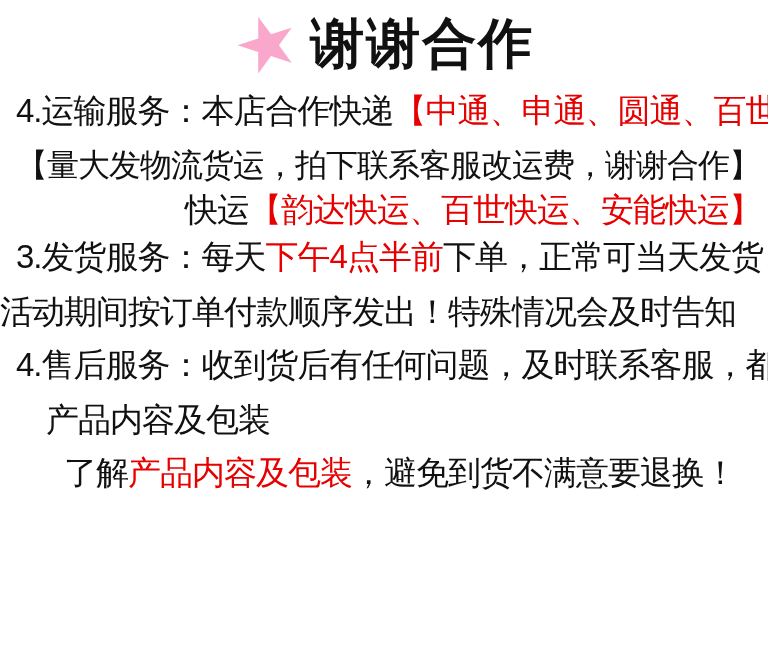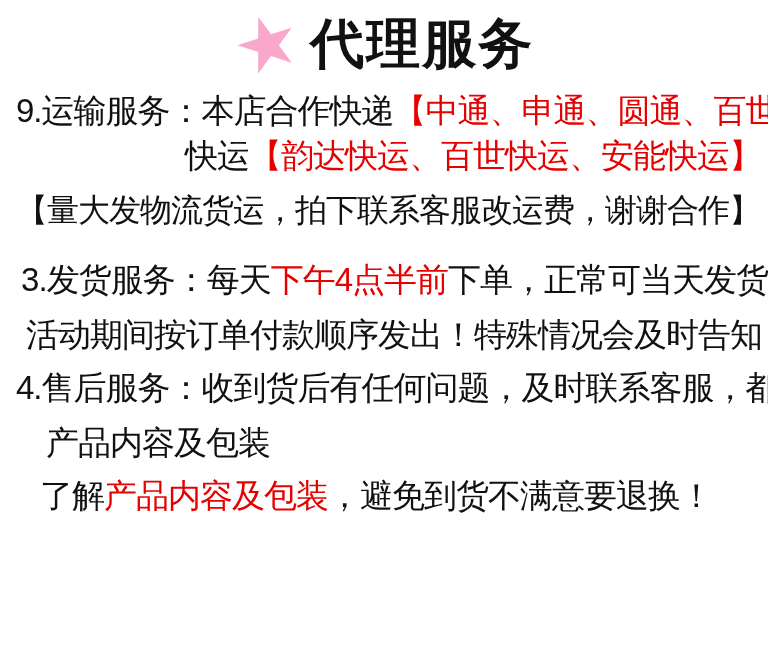--- a/index.html
+++ b/index.html
@@ -65,7 +65,7 @@
 
   <div class="header">
     <span class="star">★</span>
-    <h1 class="title">代理服务</h1>
+    <h1 class="title">谢谢合作</h1>
   </div>
 
 

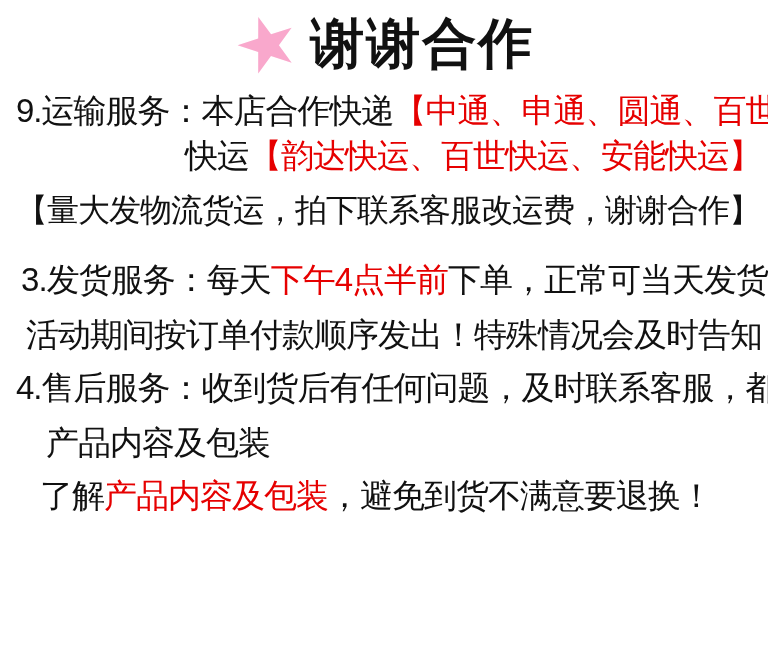--- a/index.html
+++ b/index.html
@@ -70,7 +70,7 @@
 
 
   <div class="line ind-num mt-b">
-    <span>9.运输服务：本店合作快递</span><span class="hl">【中通、申通、圆通、百世】</span>
+    <span>4.运输服务：本店合作快递</span><span class="hl">【中通、申通、圆通、百世】</span>
   </div>
   <div class="line ind-cont2 mt-c">
     <span>快运</span><span class="hl">【韵达快运、百世快运、安能快运】</span>

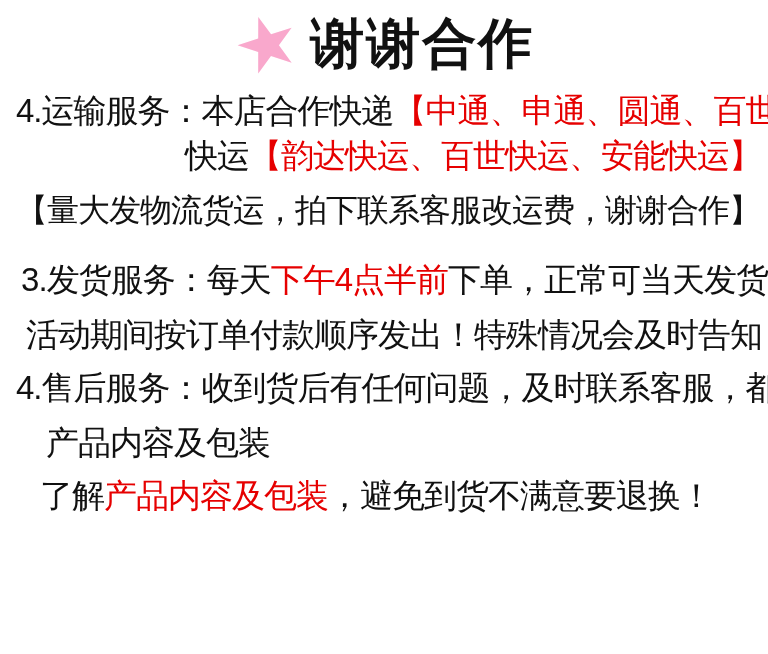--- a/index.html
+++ b/index.html
@@ -72,12 +72,12 @@
   <div class="line ind-num mt-b">
     <span>4.运输服务：本店合作快递</span><span class="hl">【中通、申通、圆通、百世】</span>
   </div>
+  <div class="line bracket-note mt-d">
+    <span>【量大发物流货运，拍下联系客服改运费，谢谢合作】</span>
+  </div>
+
   <div class="line ind-cont2 mt-c">
     <span>快运</span><span class="hl">【韵达快运、百世快运、安能快运】</span>
-  </div>
-
-  <div class="line bracket-note mt-d">
-    <span>【量大发物流货运，拍下联系客服改运费，谢谢合作】</span>
   </div>
 
   <div class="line ind-num mt-e">

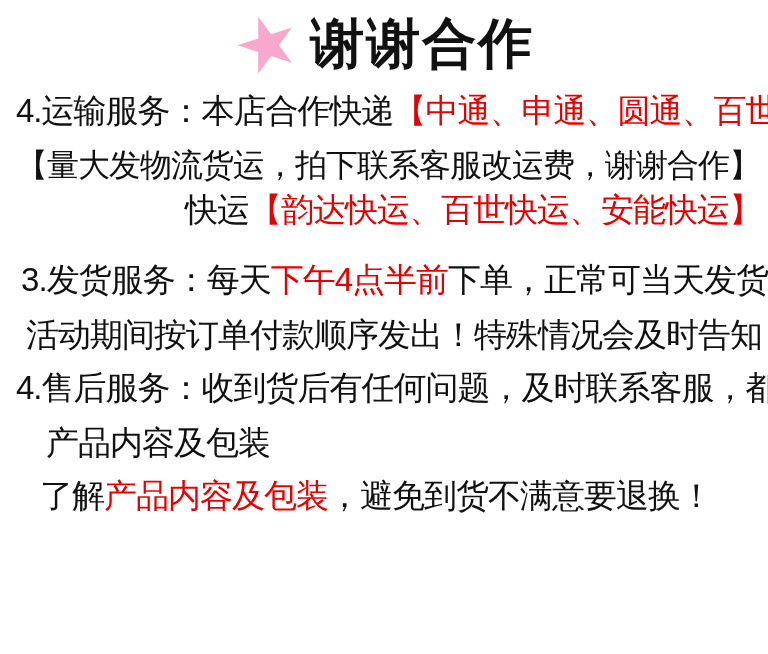--- a/index.html
+++ b/index.html
@@ -54,7 +54,7 @@
   .mt-b { margin-top: 7px; }
   .mt-c { margin-top: 5px; }
   .mt-d { margin-top: 14px; }
-  .mt-e { margin-top: 30px; text-align: right; }
+  .mt-e { margin-top: 7px; }
   .mt-f { margin-top: 15px; }
   .mt-g { margin-top: 13px; }
 </style>

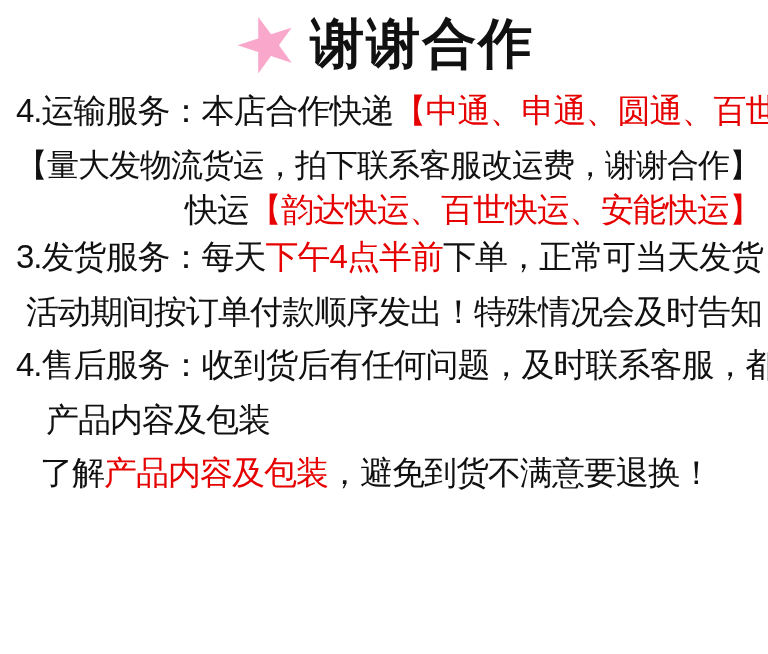--- a/index.html
+++ b/index.html
@@ -46,7 +46,7 @@
   .ind-num   { padding-left: 16px; }
   .ind-cont1 { padding-left: 192px; }  
   .ind-cont2 { padding-left: 185px; }
-  .ind-small { padding-left: 26px; }   
+  .ind-small { }   
   .ind-med   { padding-left: 46px; }   
   .ind-med2  { padding-left: 40px; }   
   .bracket-note { padding-left: 16px; font-size: 32px; }

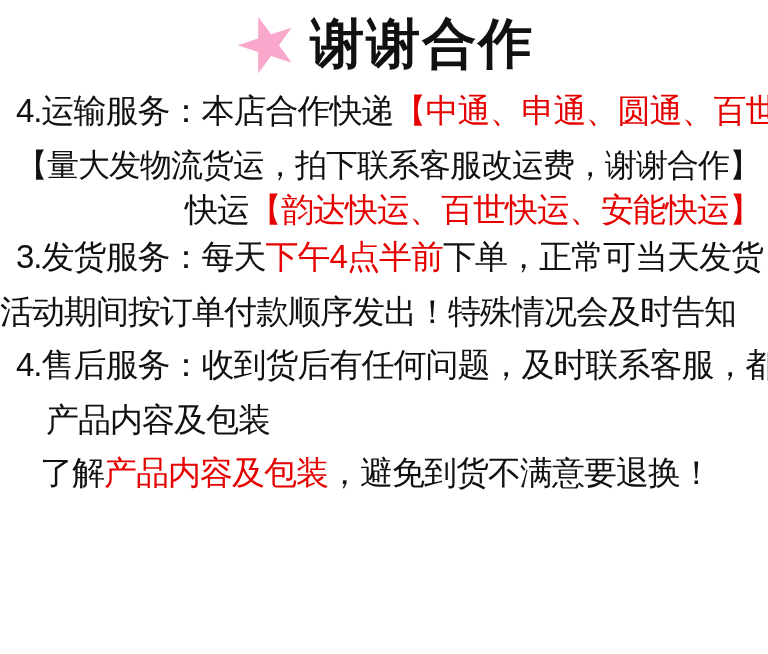--- a/index.html
+++ b/index.html
@@ -48,7 +48,7 @@
   .ind-cont2 { padding-left: 185px; }
   .ind-small { }   
   .ind-med   { padding-left: 46px; }   
-  .ind-med2  { padding-left: 40px; }   
+  .ind-med2  { padding-left: 40px; margin-left: 24px; }   
   .bracket-note { padding-left: 16px; font-size: 32px; }
   .mt-a { margin-top: 4px; }
   .mt-b { margin-top: 7px; }

